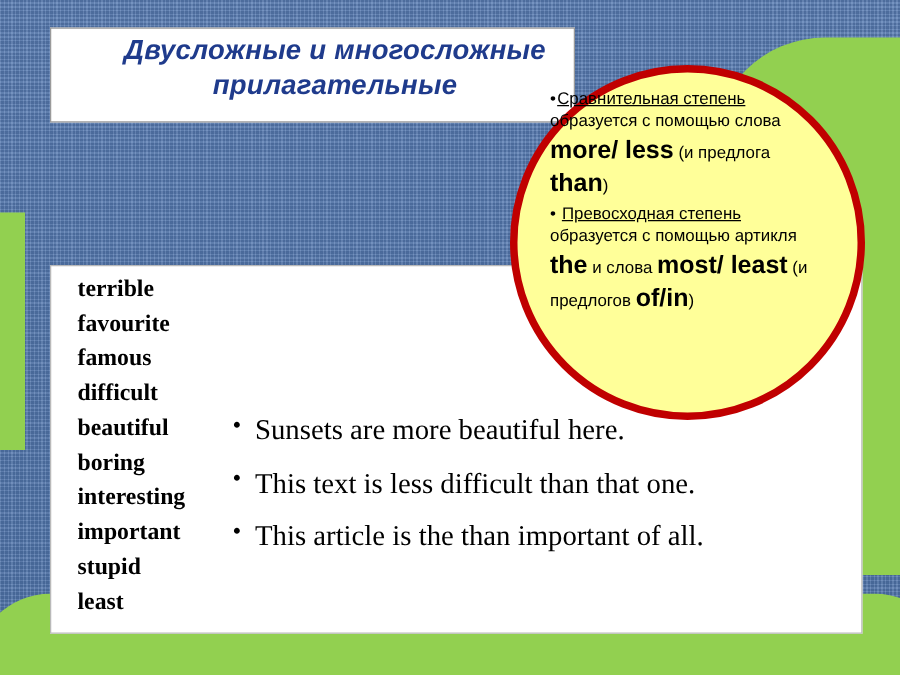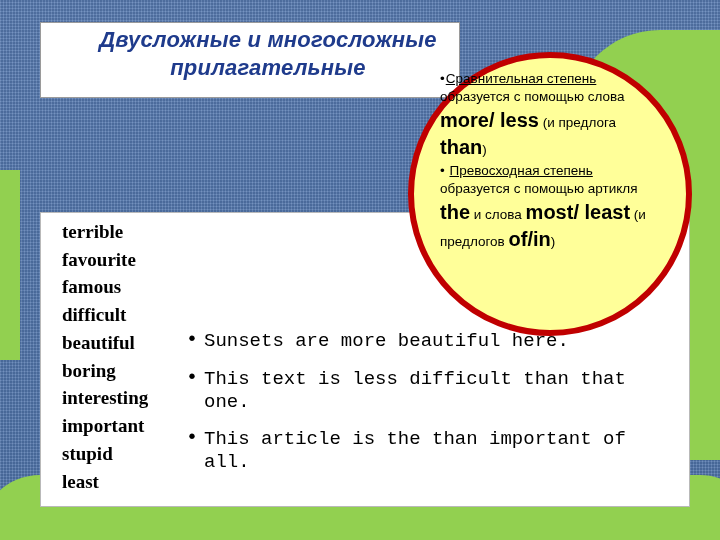--- a/index.html
+++ b/index.html
@@ -110,8 +110,8 @@
     left: 186px;
     top: 330px;
     width: 490px;
-    font-family: Liberation Mono, monospace;
-    font-size: 19px;
+    font-family: Liberation Serif, serif;
+    font-size: 23px;
     color: #000;
     z-index: 4;
   }

